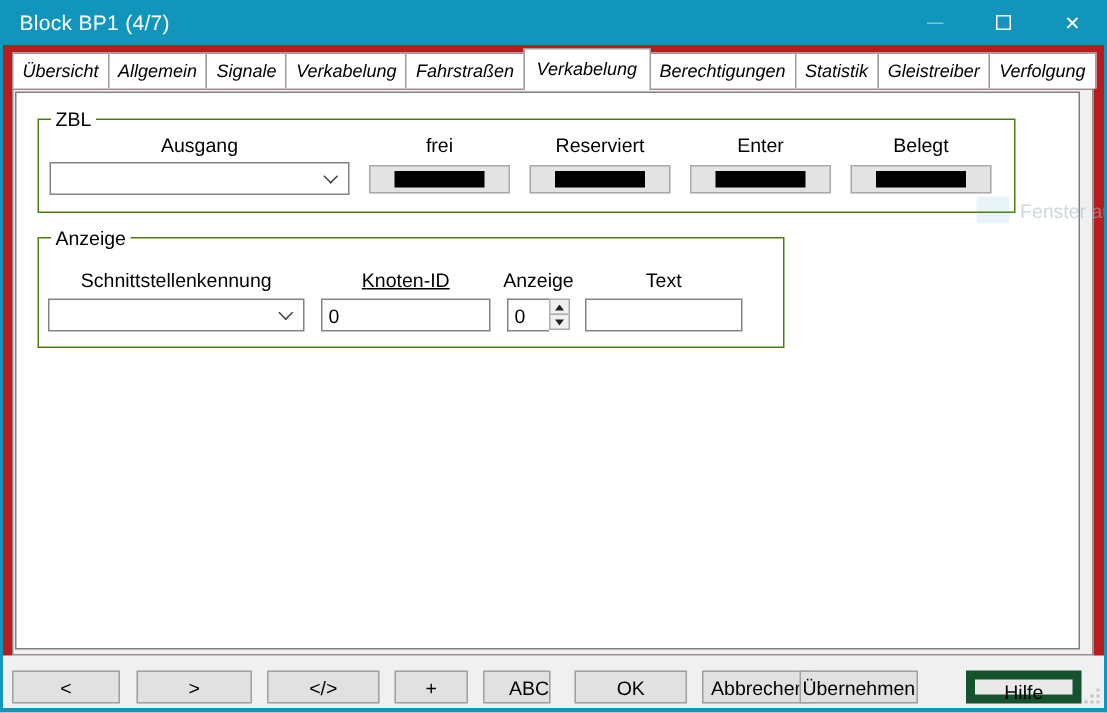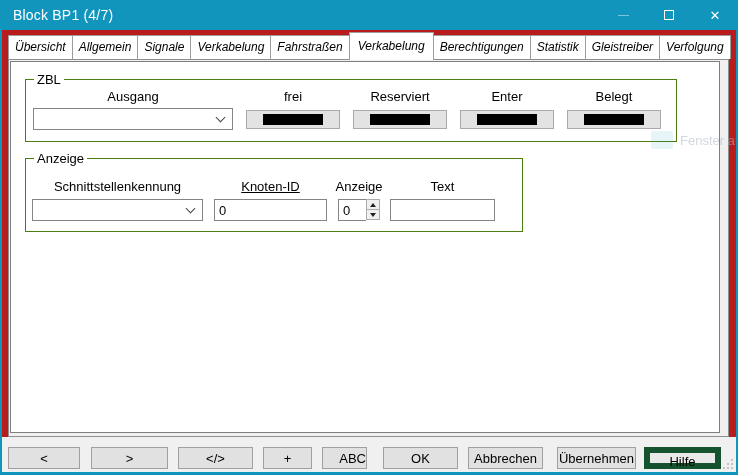--- a/index.html
+++ b/index.html
@@ -172,7 +172,7 @@
     <button class="btn" style="left:322px; width:45px;text-align:right;">ABC</button>
     <button class="btn" style="left:383px; width:75px;">OK</button>
     <button class="btn" style="left:468px; width:75px;">Abbrechen</button>
-    <button class="btn" style="left:533px; width:79px;margin-left:24px;">Übernehmen</button>
+    <button class="btn" style="left:533px; width:79px;">Übernehmen</button>
     <button class="btn btn-hilfe" style="left:644px; width:77px;">Hilfe</button>
     <div class="grip"></div>
   </div>

